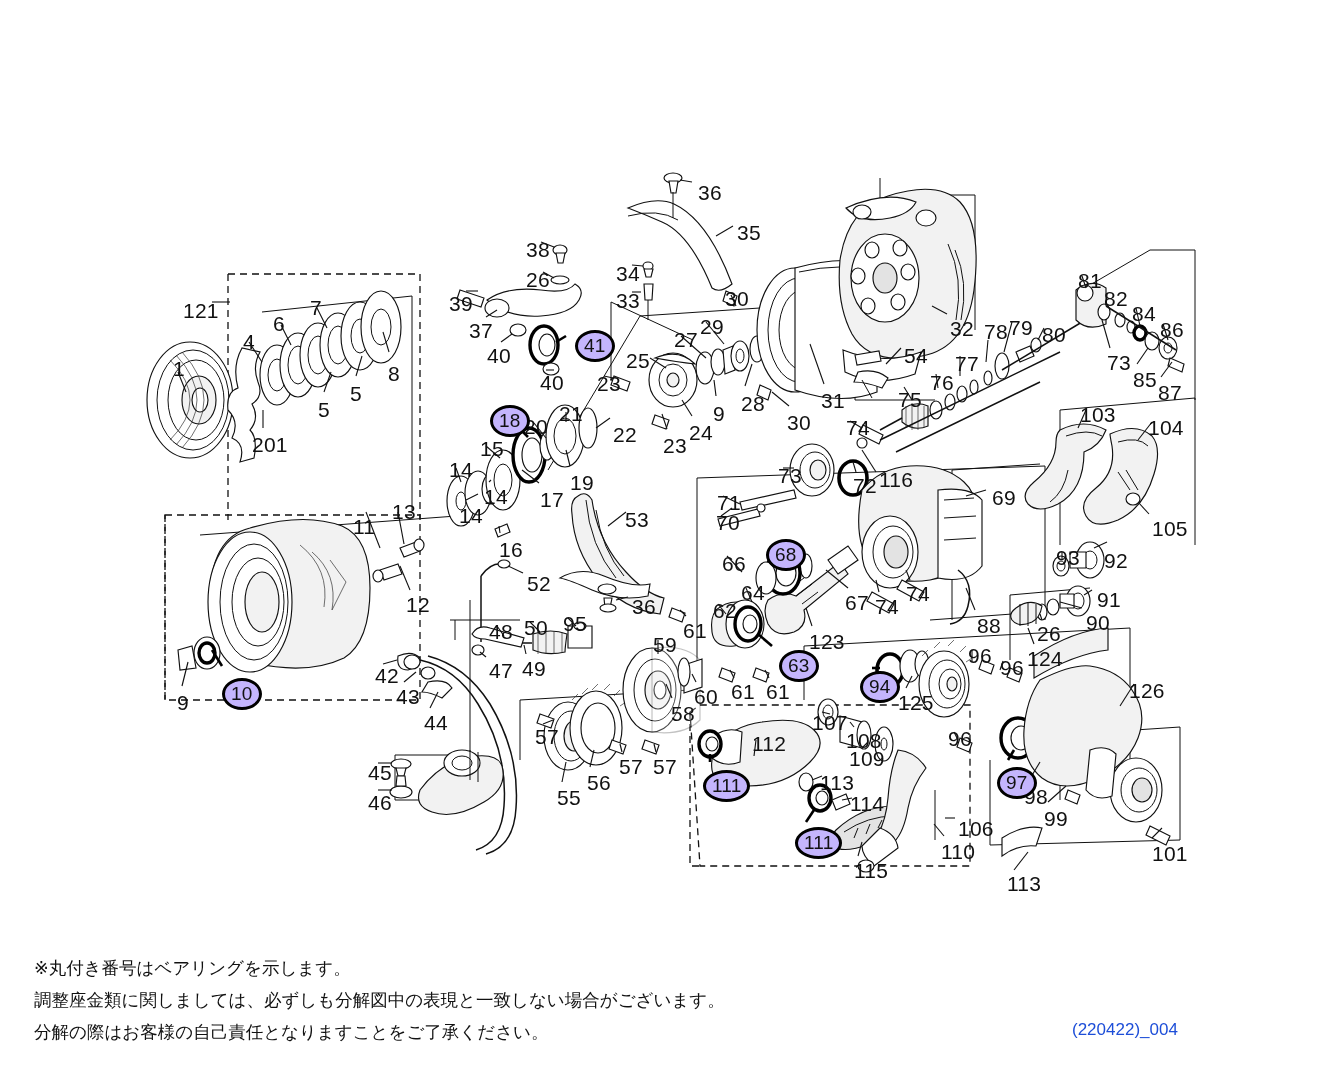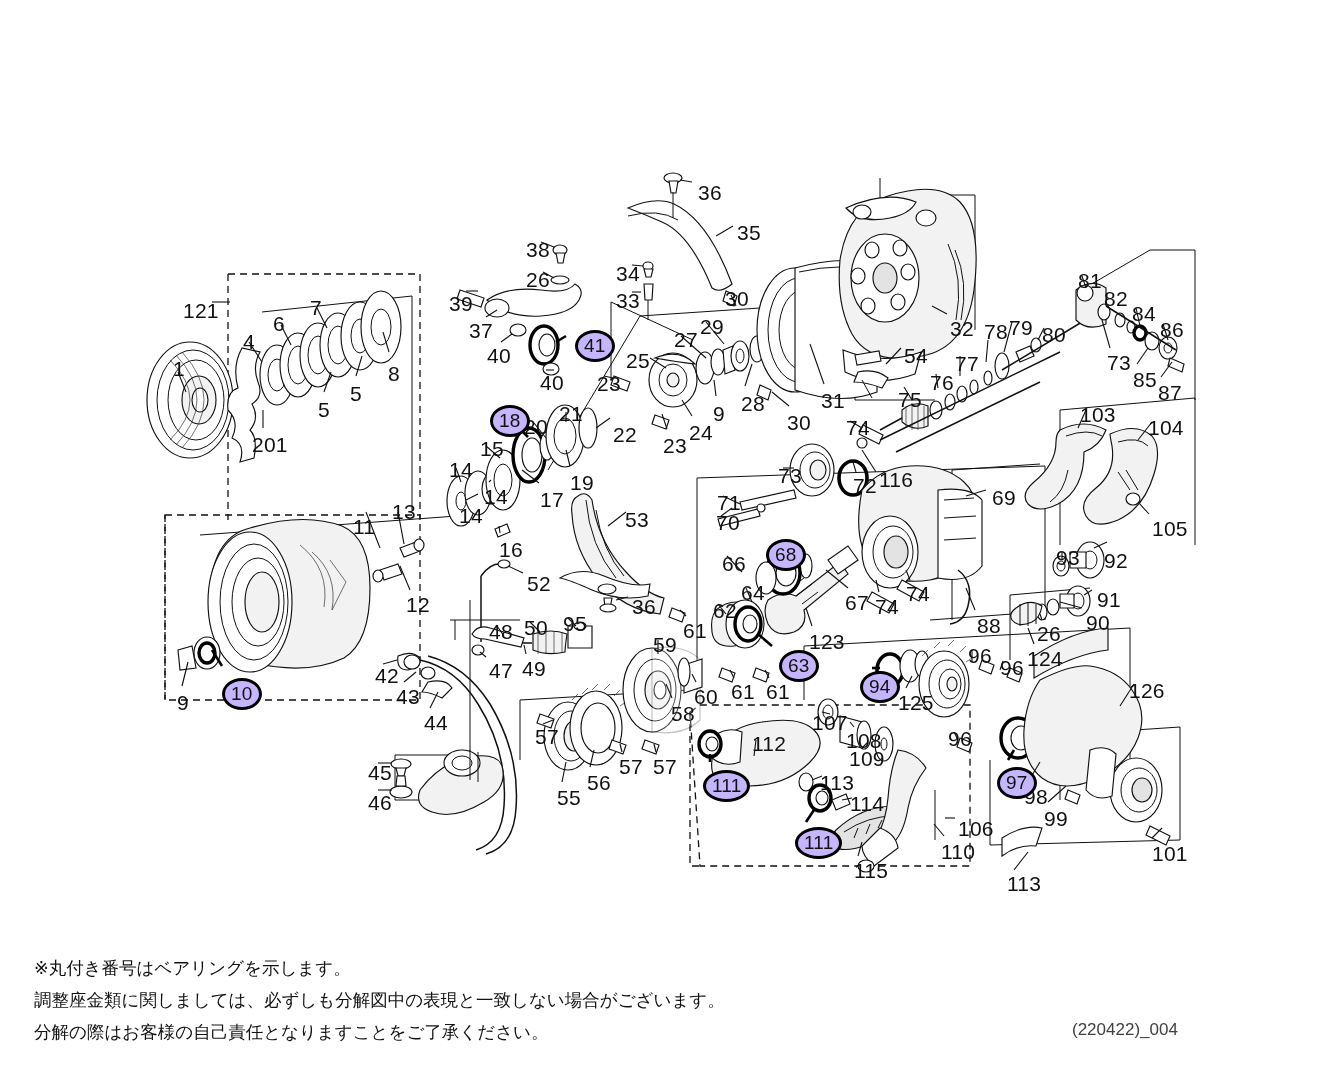--- a/index.html
+++ b/index.html
@@ -48,7 +48,7 @@
   .docid{
     position:absolute;
     font-size:17px;
-    color:#404040;
+    color:#1d4ed8;
     white-space:nowrap;
     font-family:"Liberation Sans","DejaVu Sans",sans-serif;
   }

